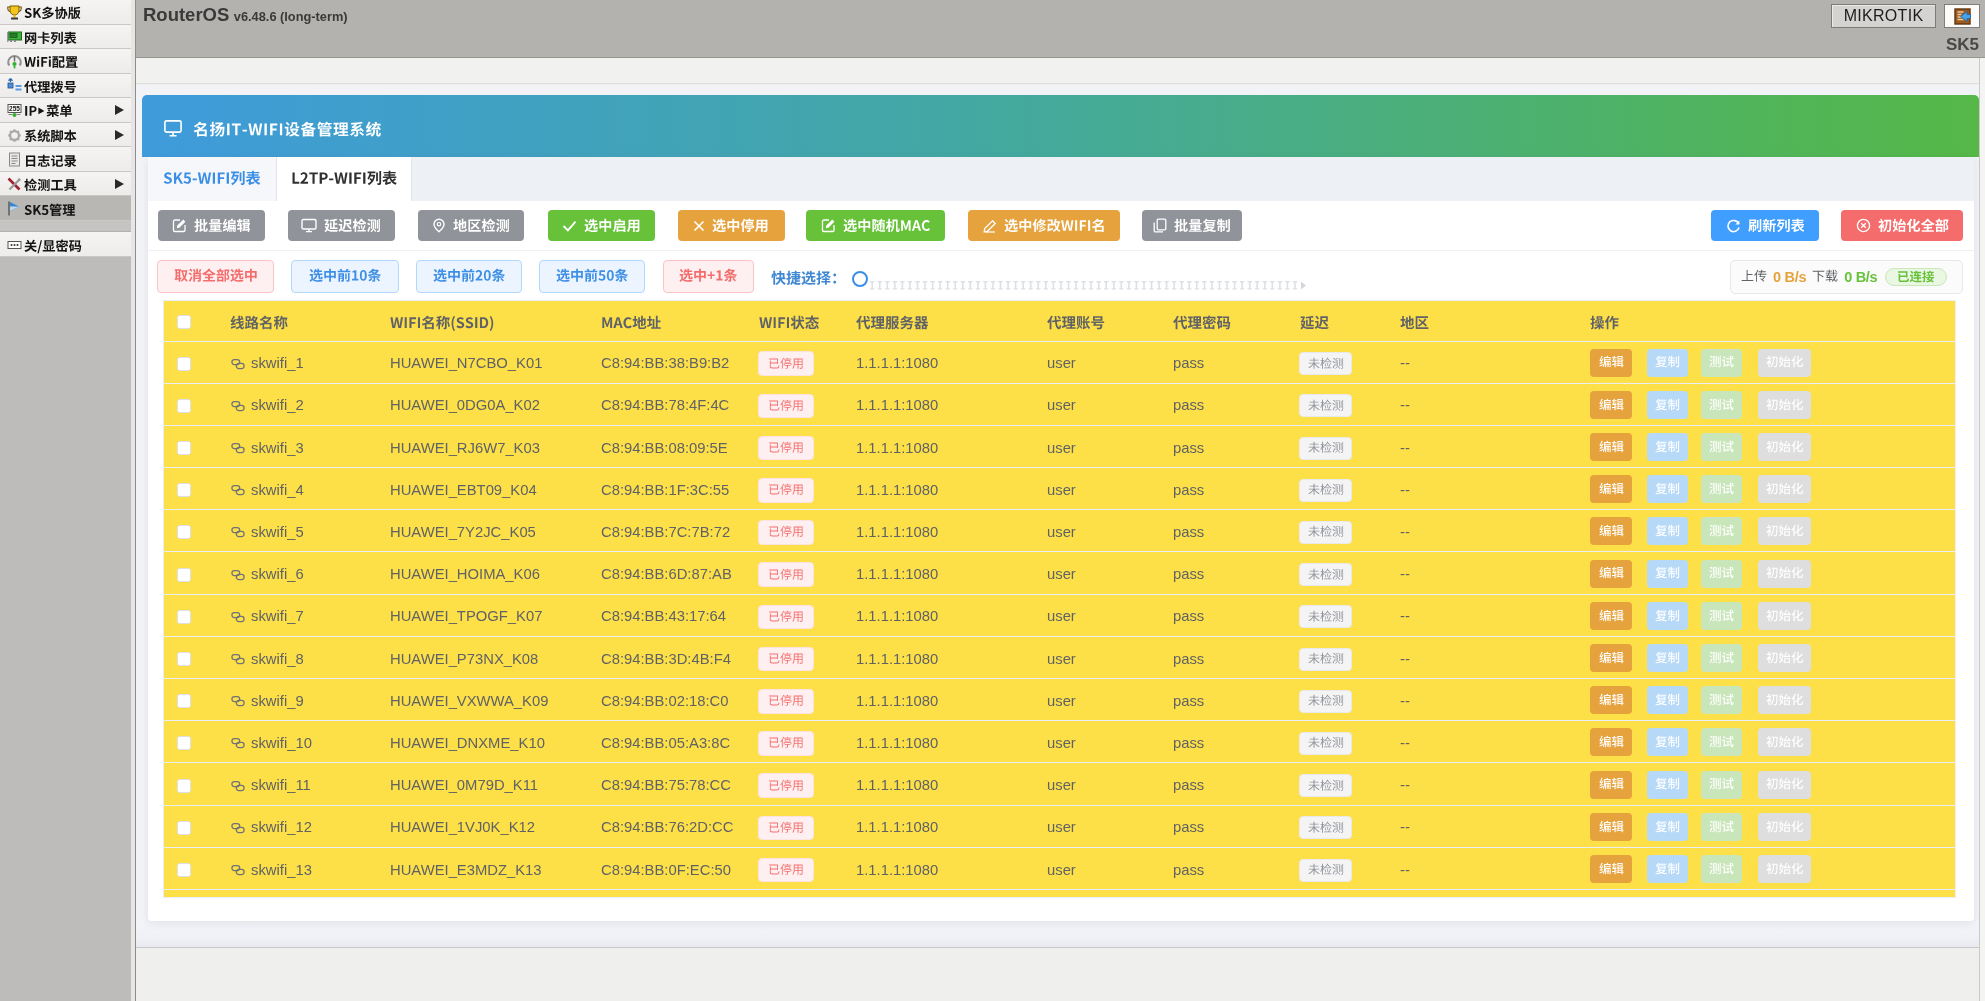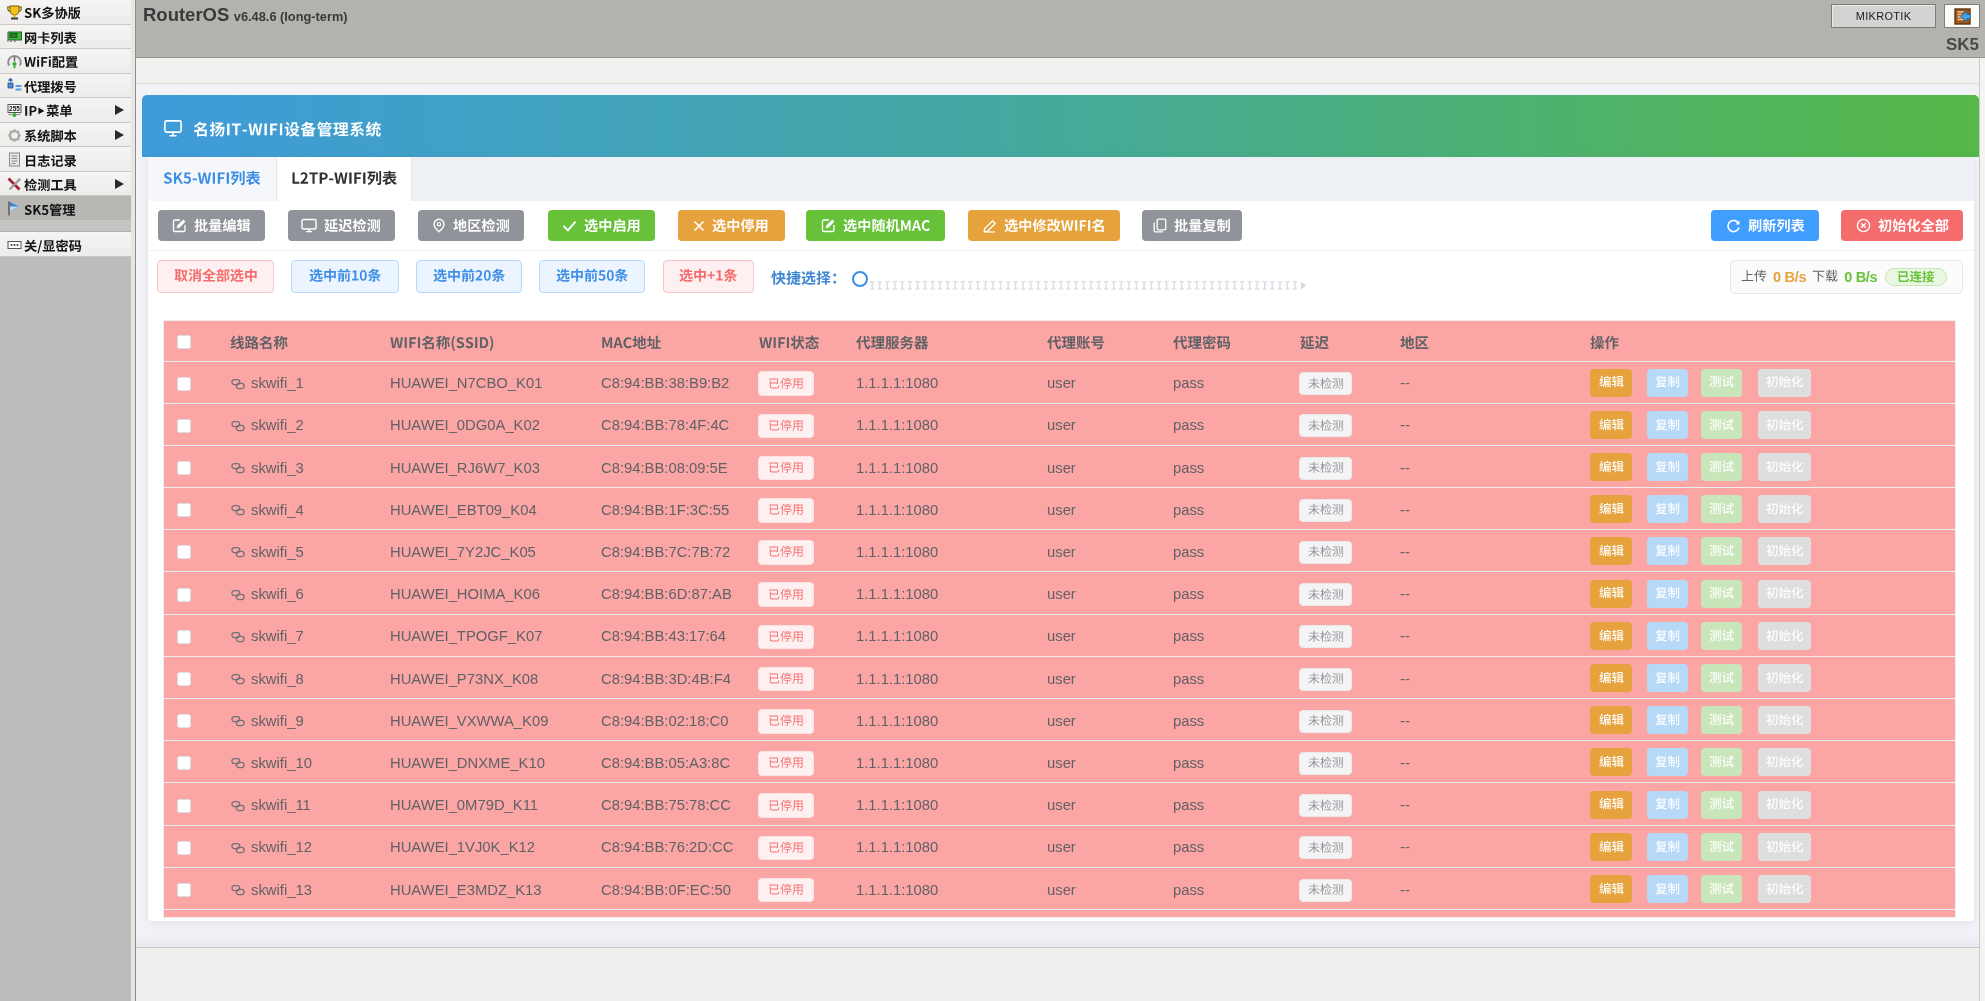--- a/index.html
+++ b/index.html
@@ -175,7 +175,7 @@
     </svg>
   </div>
 <div class="abs" style="left:143px;top:4px;color:#3a3a3a;font-weight:bold;white-space:nowrap"><span style="font-size:18.5px">RouterOS</span> <span style="font-size:12.8px">v6.48.6 (long-term)</span></div>
-<div class="abs flexc" style="left:1831px;top:4px;width:105px;height:24px;background:#d4d3d1;border:1px solid #7c7b79;box-shadow:inset 1px 1px 0 #eceBea;font-size:11px;color:#1c1c1c;letter-spacing:0.3px">MIKROTIK</div>
+<div class="abs flexc" style="left:1831px;top:4px;width:105px;height:24px;background:#d4d3d1;border:1px solid #7c7b79;box-shadow:inset 1px 1px 0 #eceBea;font-size:16px;color:#1c1c1c;letter-spacing:0.3px">MIKROTIK</div>
 <div class="abs flexc" style="left:1944px;top:4px;width:36px;height:24px;background:#fbfbfa;border:1px solid #807f7d">
     <svg width="17" height="17" viewBox="0 0 17 17">
       <rect x="1" y="1" width="15" height="15" fill="#9c5a20" stroke="#63340a" stroke-width="1.4"></rect>

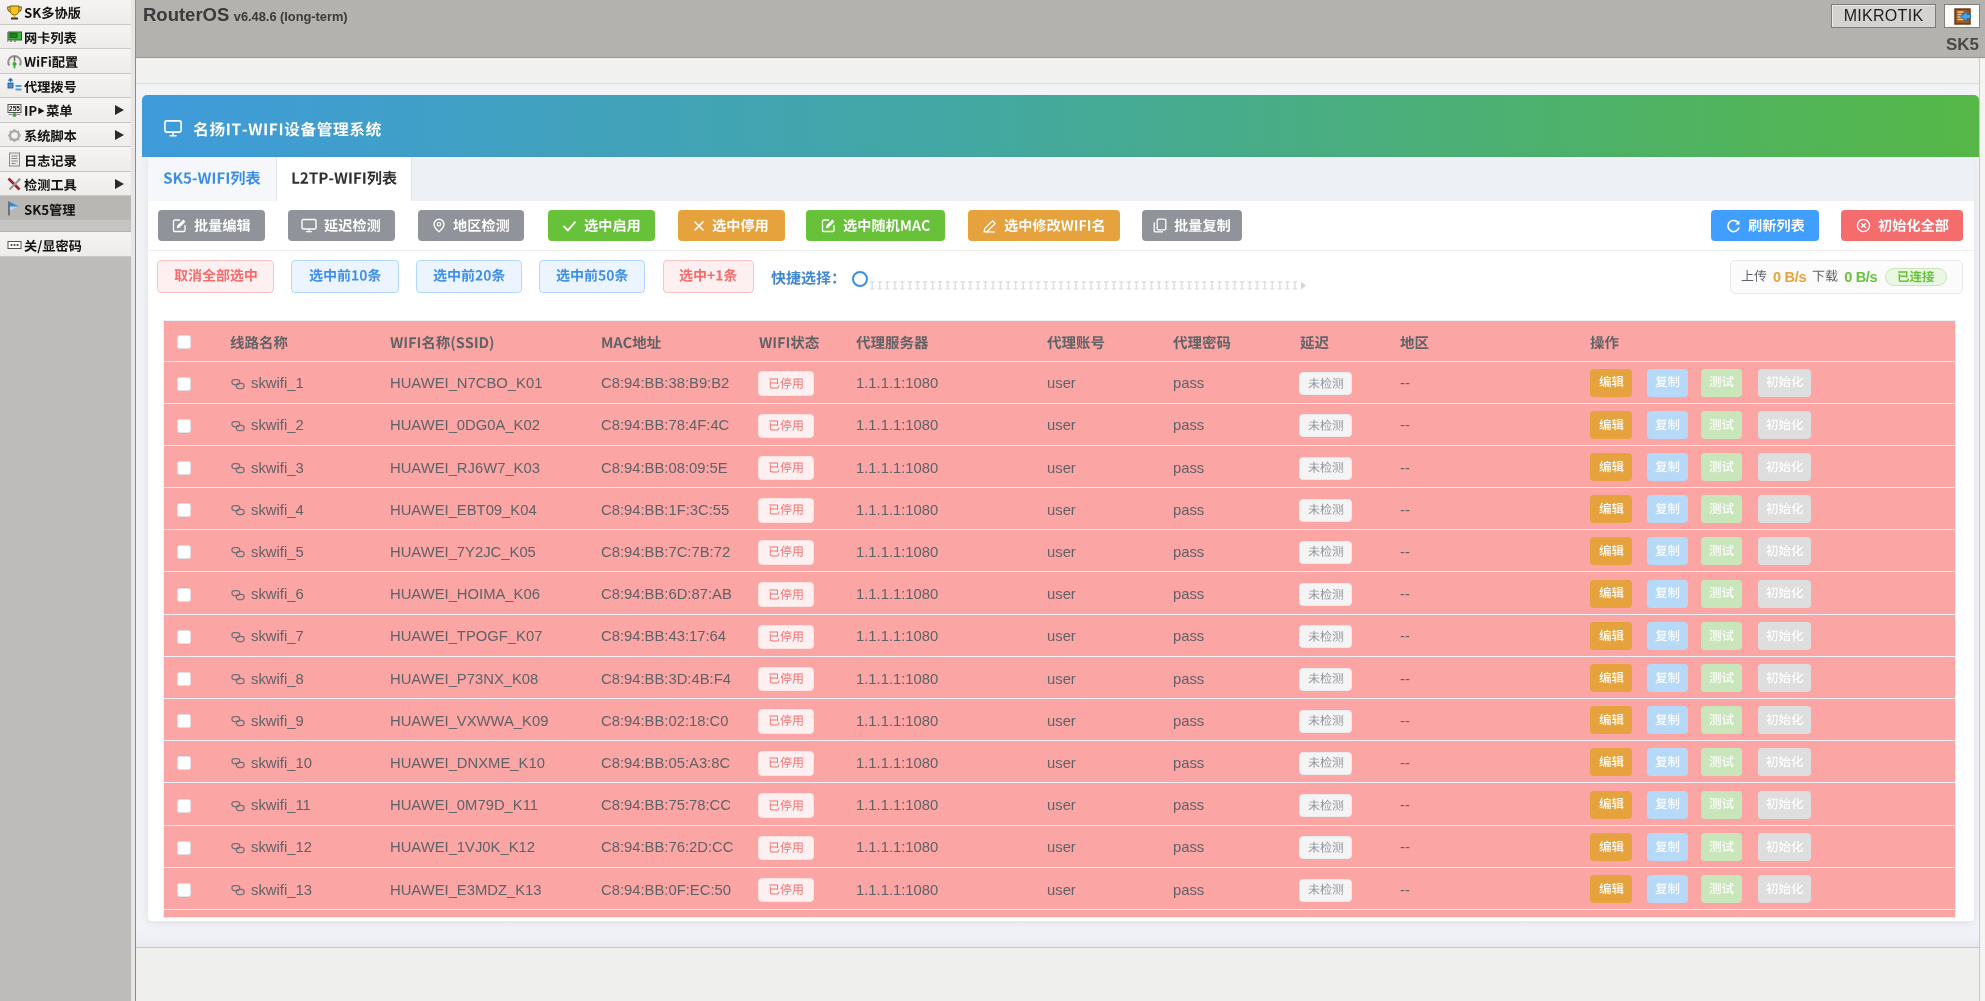--- a/index.html
+++ b/index.html
@@ -347,7 +347,7 @@
       </svg>
     </span>
   </div>
-<div class="abs" style="left:163px;top:320px;width:1793px;height:598px;border:1px solid #ebeef5;background:#fca5a5;overflow:hidden">
+<div class="abs" style="left:163px;top:300px;width:1793px;height:598px;border:1px solid #ebeef5;background:#fde047;overflow:hidden">
 <div class="abs" style="left:0;top:0;width:1791px;height:40.5px;border-bottom:1px solid #ebeef5"></div>
 <div class="cb" style="left:13.0px;top:14.0px"></div>
 <div class="abs" style="left:66.0px;top:14.3px">

